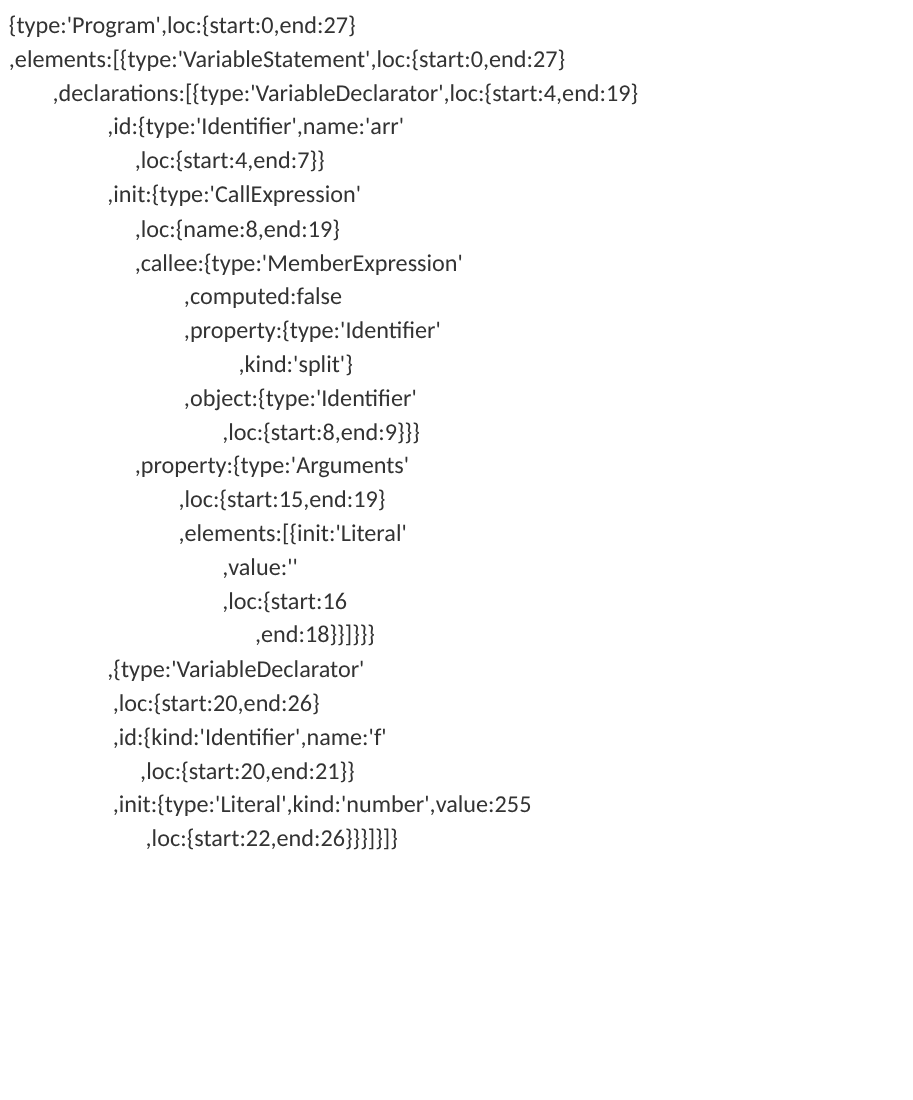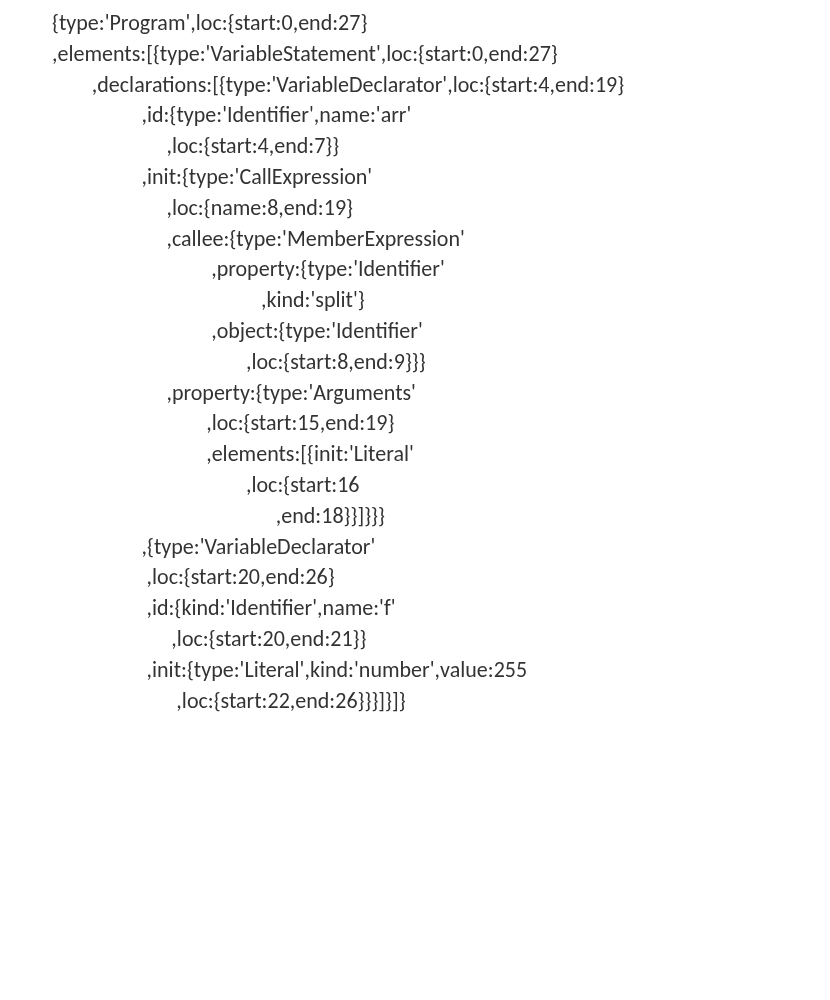--- a/index.html
+++ b/index.html
@@ -15,7 +15,6 @@
     }
     .line {
       white-space: pre;
-      margin-left: 44px;
     }
   </style>
 </head>

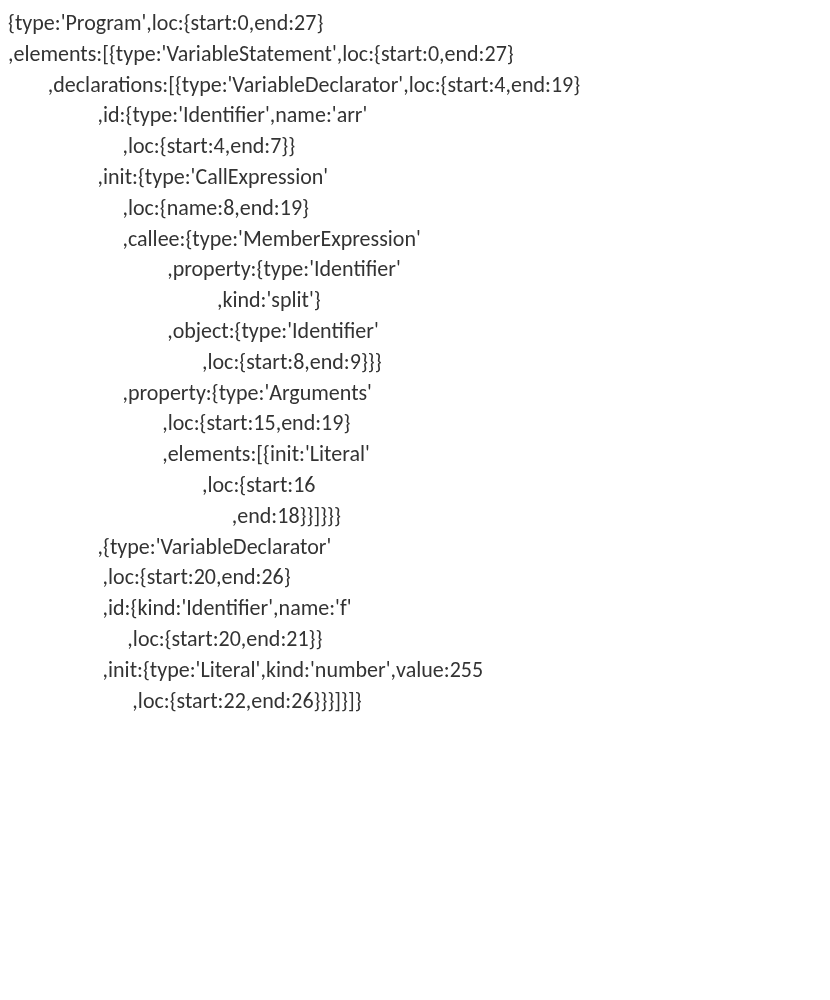--- a/index.html
+++ b/index.html
@@ -29,6 +29,7 @@
     <div class="line">                  ,init:{type:'CallExpression'</div>
     <div class="line">                       ,loc:{name:8,end:19}</div>
     <div class="line">                       ,callee:{type:'MemberExpression'</div>
+    <div class="line">                                ,computed:false</div>
     <div class="line">                                ,property:{type:'Identifier'</div>
     <div class="line">                                          ,kind:'split'}</div>
     <div class="line">                                ,object:{type:'Identifier'</div>

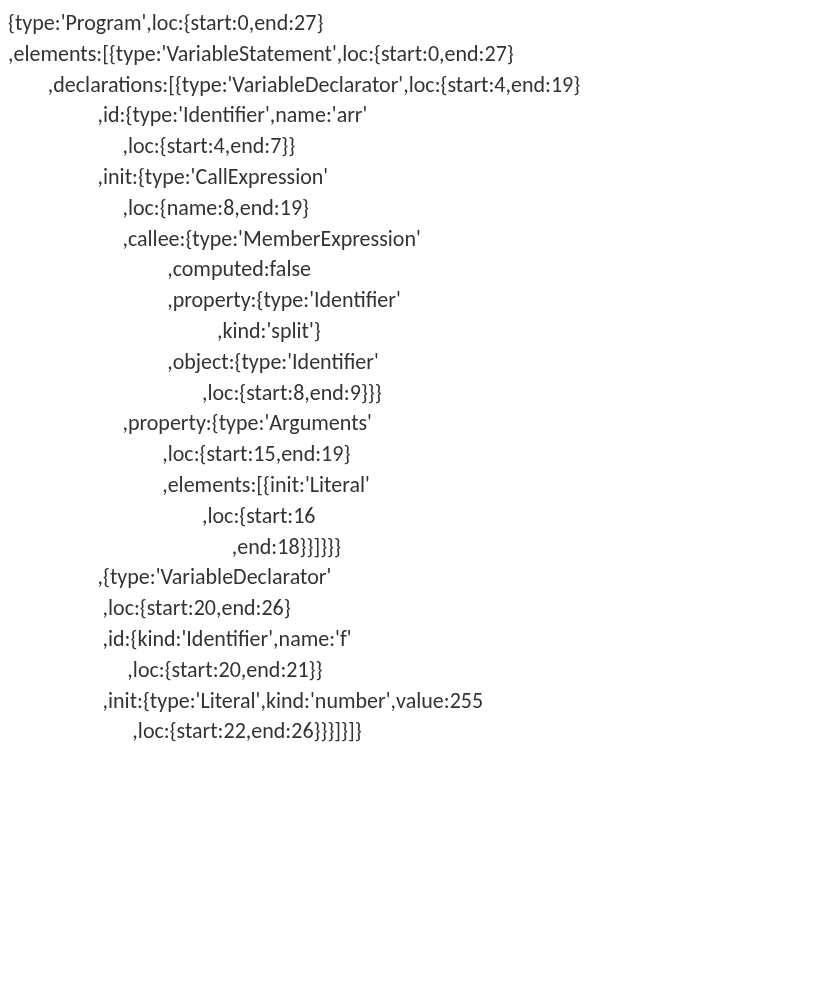--- a/index.html
+++ b/index.html
@@ -37,6 +37,7 @@
     <div class="line">                       ,property:{type:'Arguments'</div>
     <div class="line">                               ,loc:{start:15,end:19}</div>
     <div class="line">                               ,elements:[{init:'Literal'</div>
+    <div class="line">                                       ,value:''</div>
     <div class="line">                                       ,loc:{start:16</div>
     <div class="line">                                             ,end:18}}]}}}</div>
     <div class="line">                  ,{type:'VariableDeclarator'</div>

